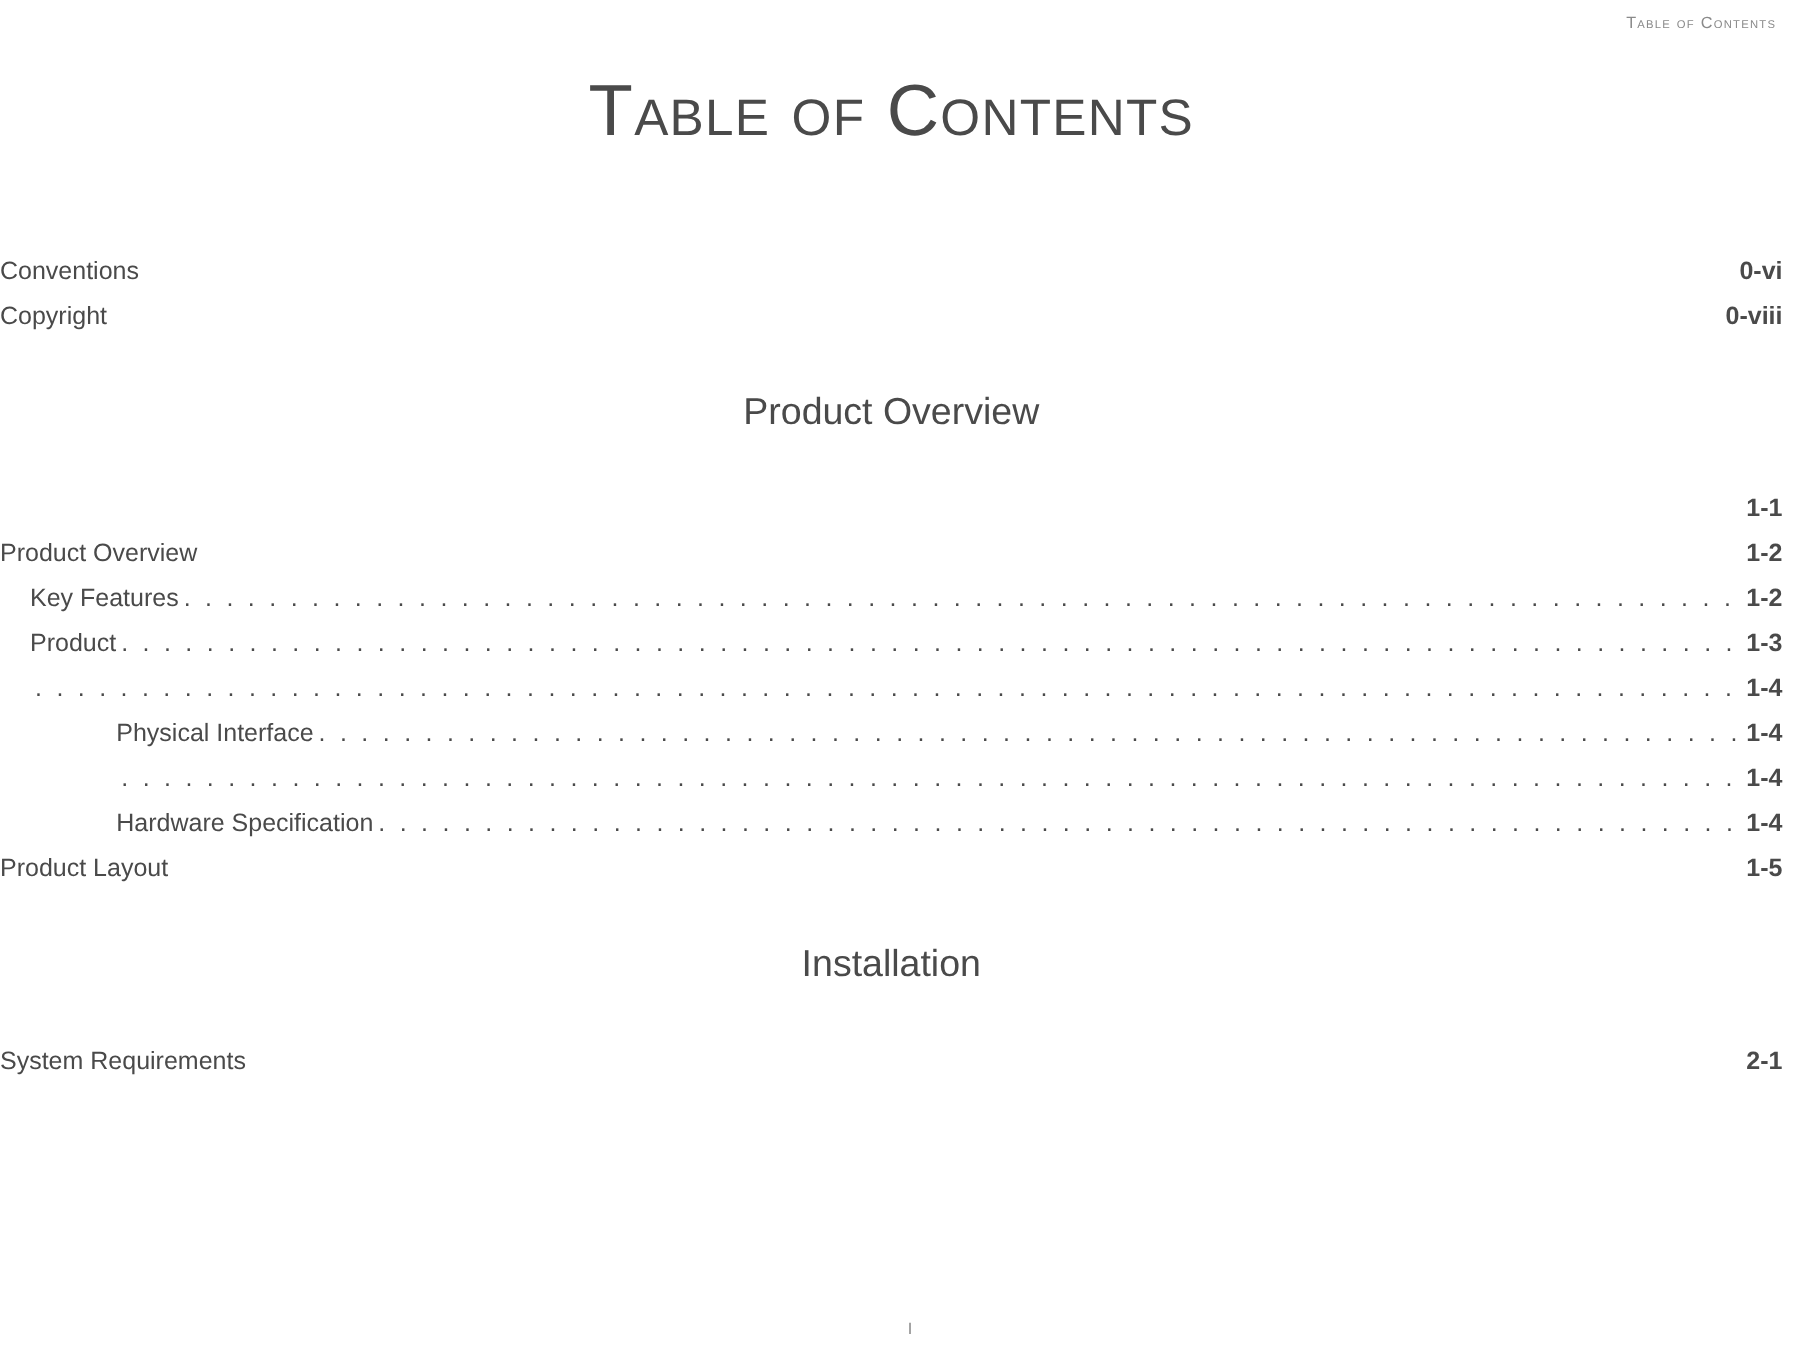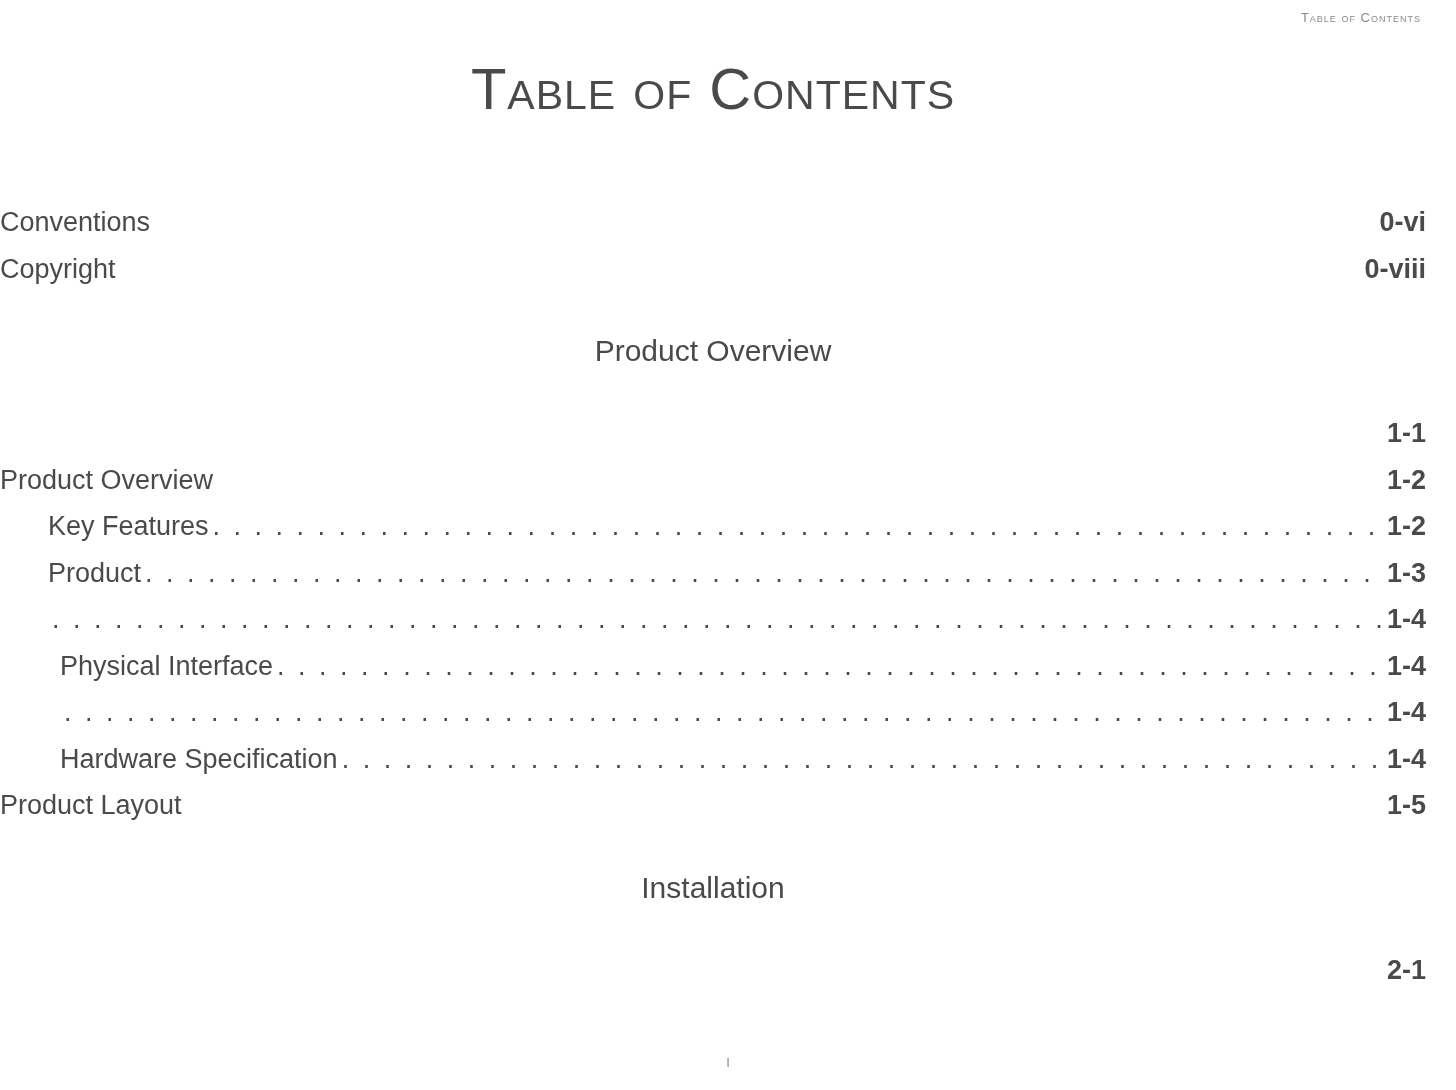--- a/index.html
+++ b/index.html
@@ -38,7 +38,7 @@
       display: flex;
       justify-content: space-between;
       align-items: baseline;
-      font-size: 27px;
+      font-size: 20px;
       color: #4a4a4a;
       margin-bottom: 6px;
       line-height: 1.5;

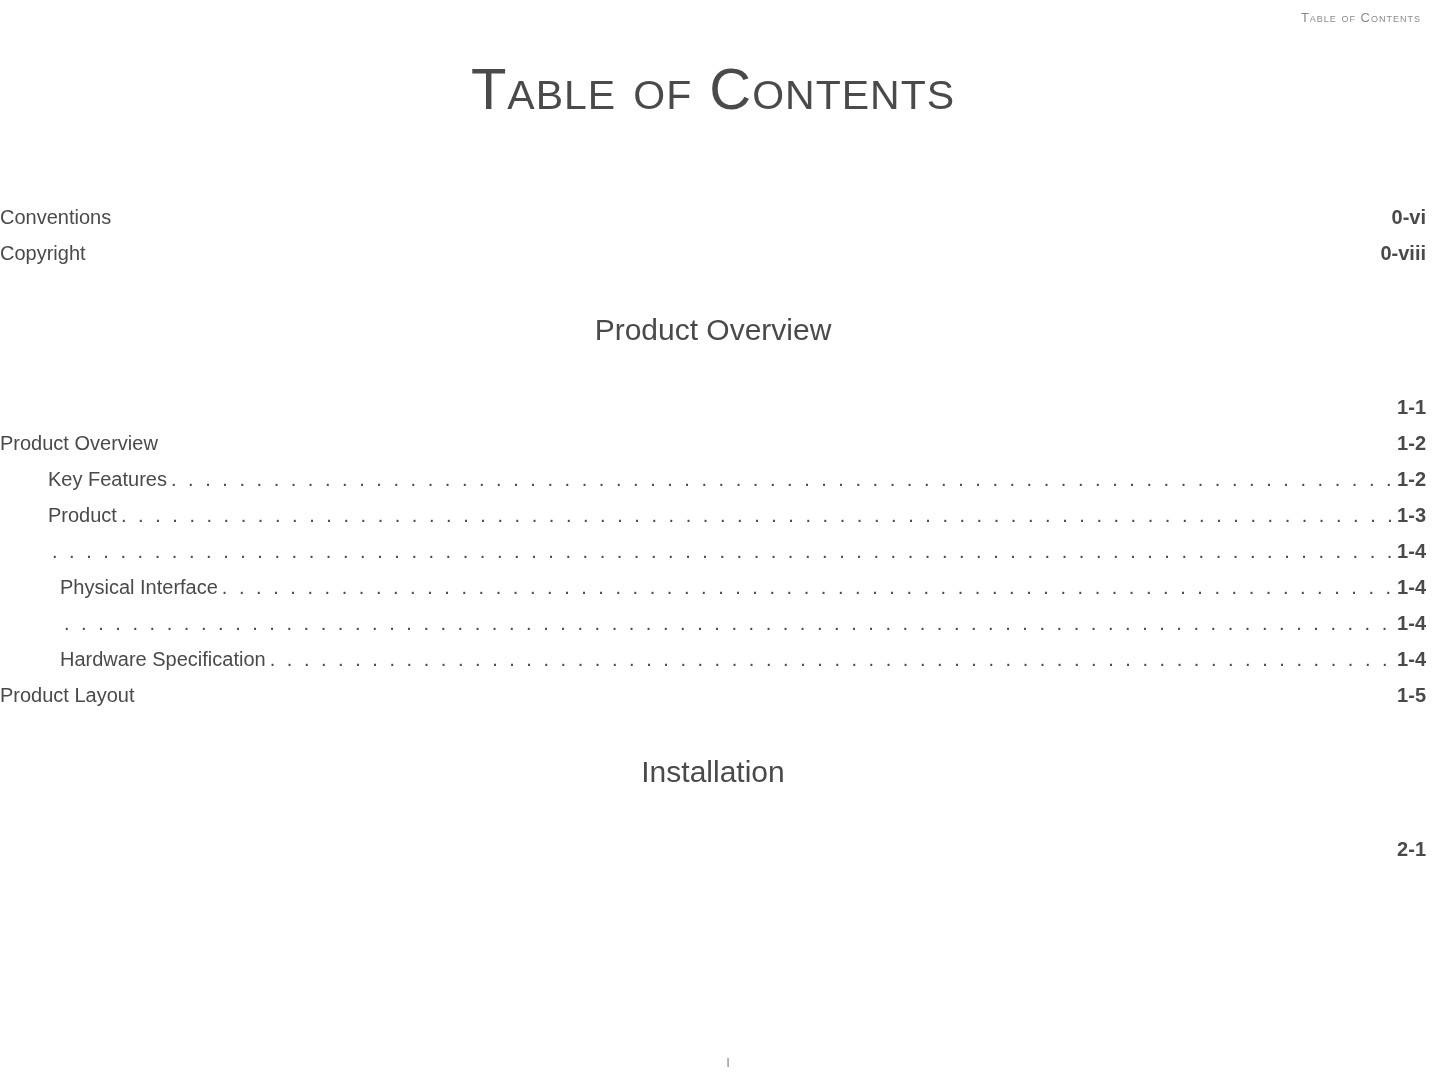--- a/index.html
+++ b/index.html
@@ -45,7 +45,7 @@
       padding-left: 0;
     }
     .toc-entry.level-1 {
-      padding-left: 48px;
+      padding-left: 24px;
     }
     .toc-entry.level-2 {
       padding-left: 60px;

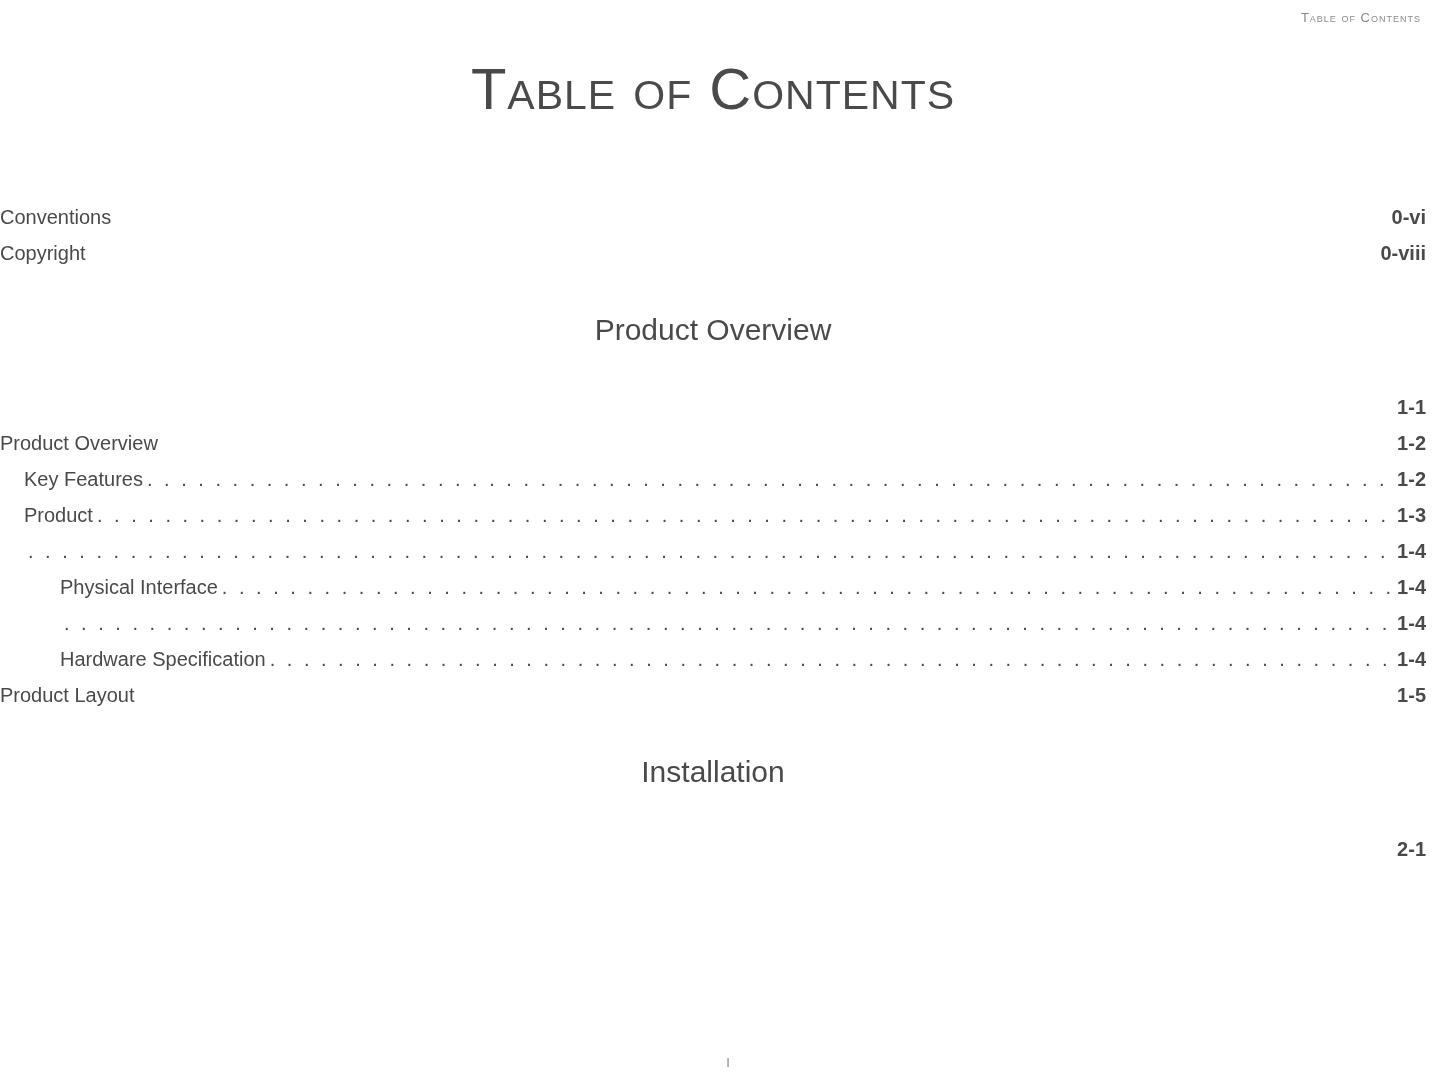--- a/index.html
+++ b/index.html
@@ -49,6 +49,7 @@
     }
     .toc-entry.level-2 {
       padding-left: 60px;
+      margin-left: 33px;
     }
     .toc-title {
       white-space: nowrap;

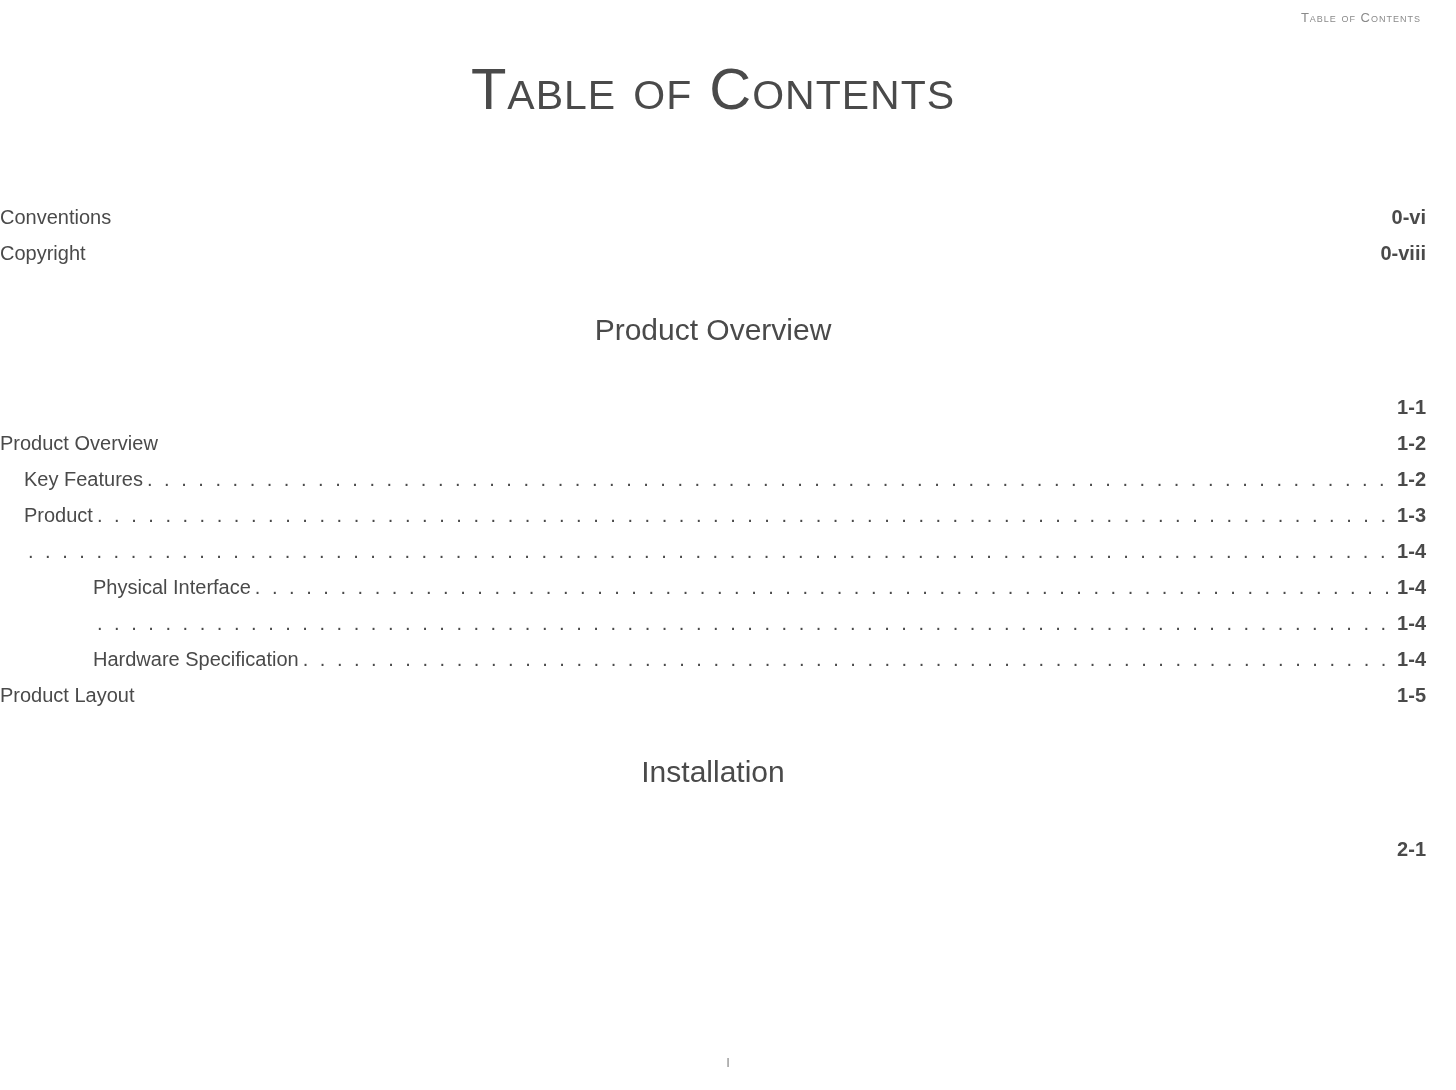--- a/index.html
+++ b/index.html
@@ -150,6 +150,7 @@
     </div>
     <div class="section-heading">Installation</div>
     <div class="toc-entry level-0 no-dots">
+      <span class="toc-title">System Requirements</span>
       <span class="toc-dots"> . . . . . . . . . . . . . . . . . . . . . . . . . . . . . . . . . . . . . . . . . . . . . . . . . . . . . . . . . . . . . . . . . . . . . . . . . . . . . . . . . . . . . . . . . . . . . . . . . . . . . . . . . . . . . . . . . . . . . . . . . . . . . . . . . . . . . . . . . . . . . . . . . . . . . . . . . . . . . . . . . . . . . . . . . . . . . . . . . . . . . . . . . . . . . . . . . . . . . . . .</span>
       <span class="toc-page">2-1</span>
     </div>

